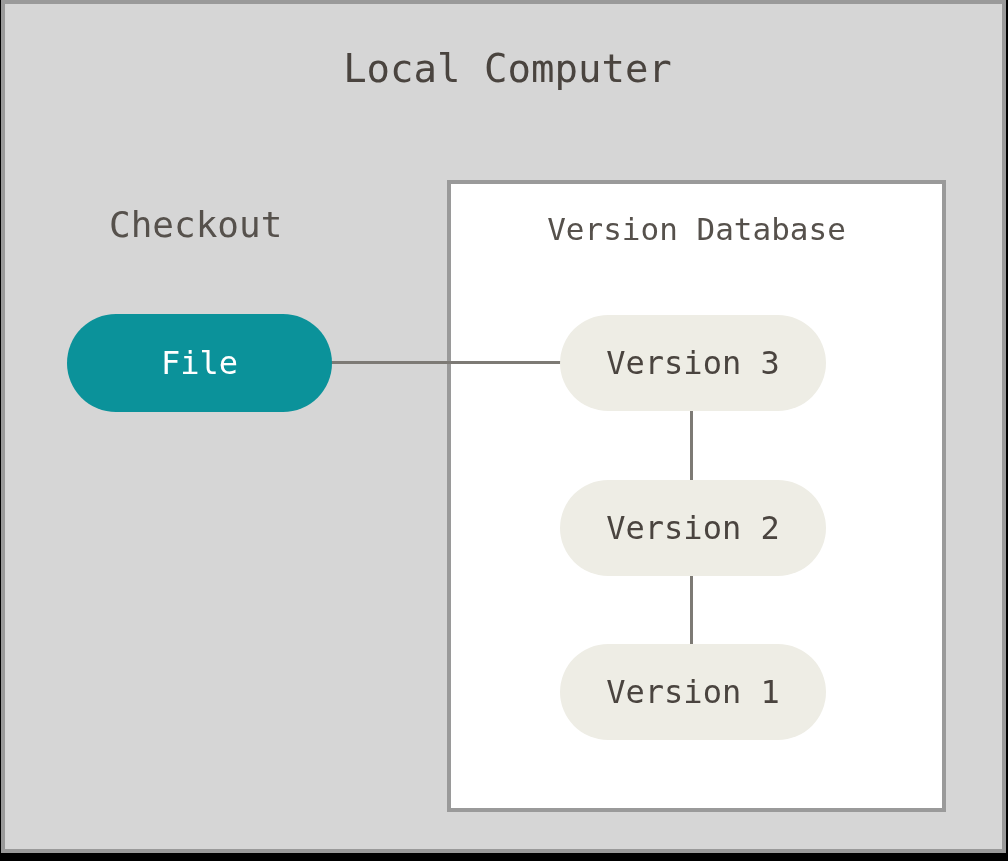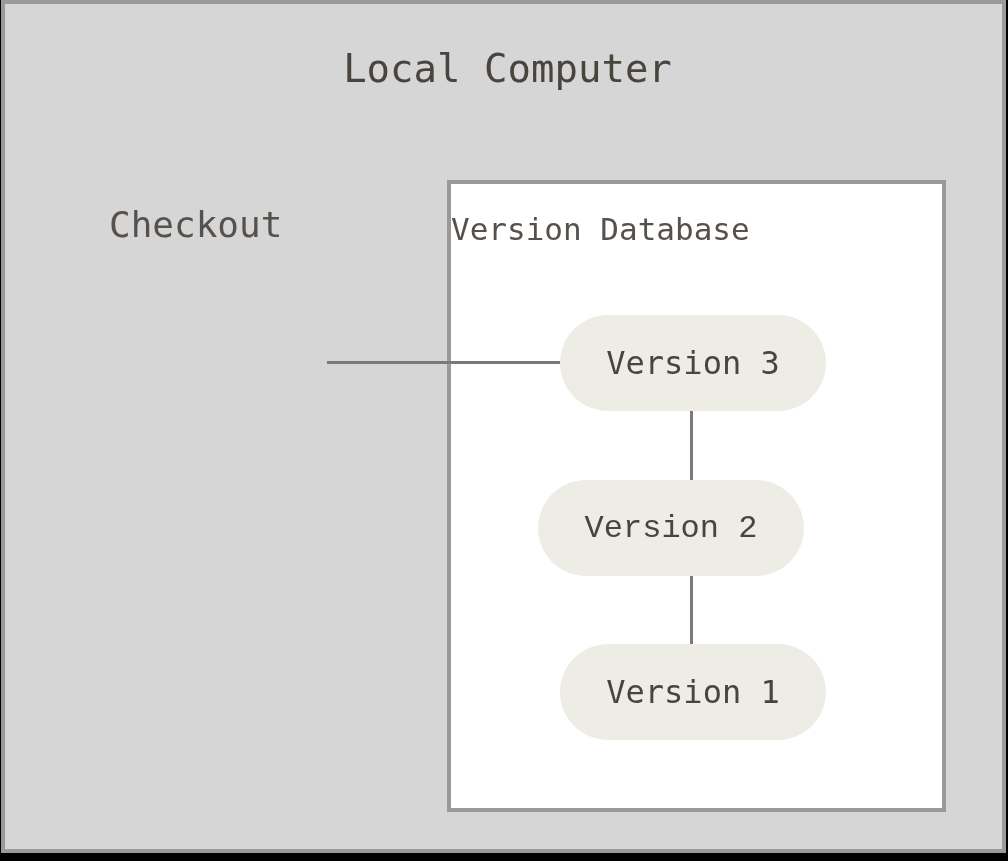--- a/index.html
+++ b/index.html
@@ -63,7 +63,7 @@
     left: 0px;
     top: 24px;
     width: 491px;
-    text-align: left;
+    text-align: center;
     font-size: 31px;
     line-height: 42px;
     color: #56514c;

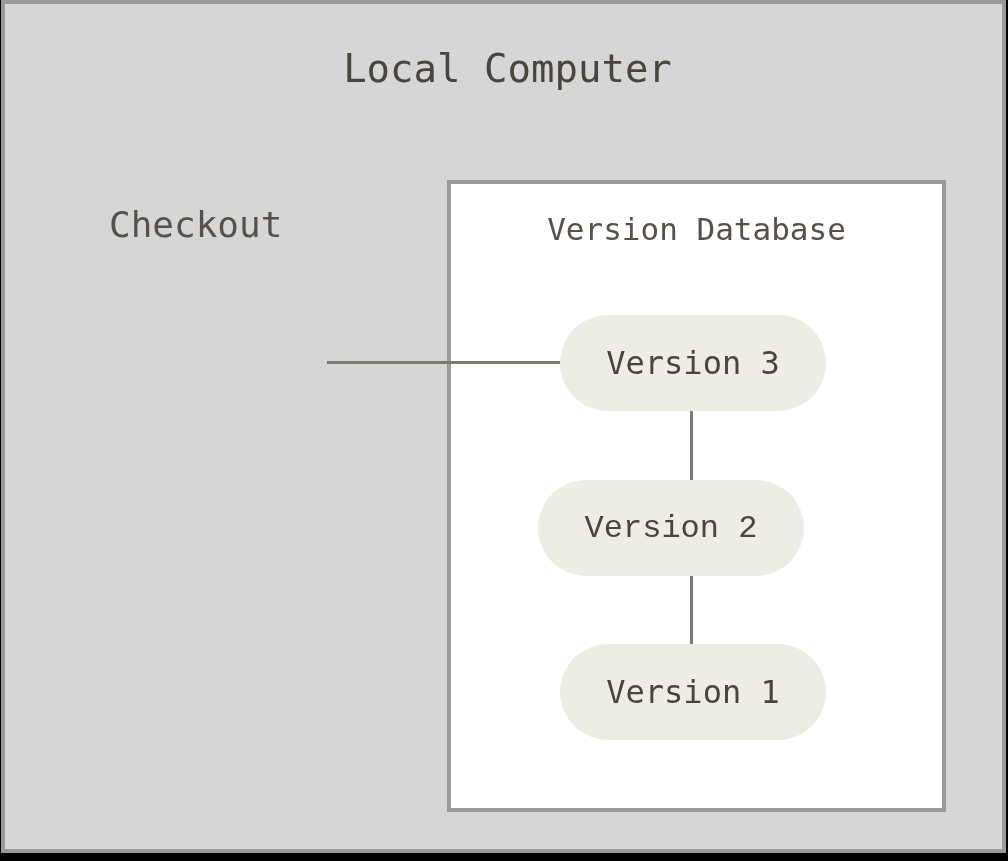--- a/index.html
+++ b/index.html
@@ -145,6 +145,7 @@
     <div class="edge-v" id="edge-v3-v2"></div>
     <div class="edge-v" id="edge-v2-v1"></div>
 
+    <div class="node" id="node-file">File</div>
 
     <div class="node node-version" id="node-version-3">Version 3</div>
 

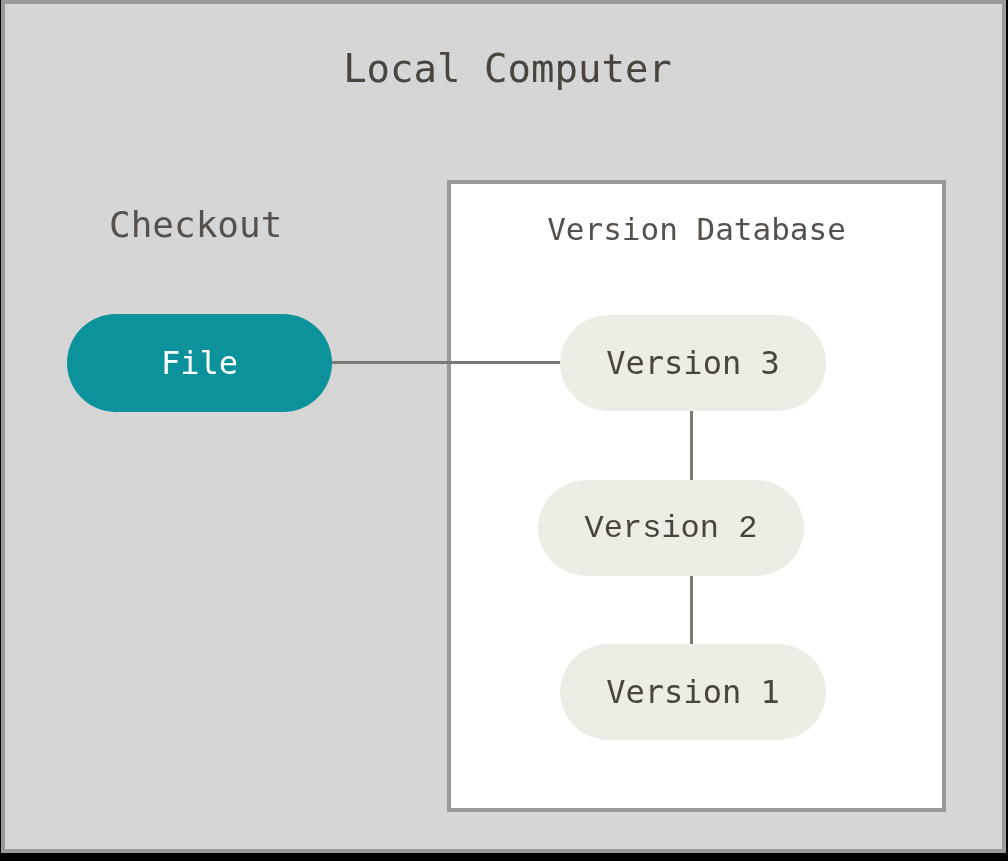--- a/index.html
+++ b/index.html
@@ -123,7 +123,7 @@
     font-size: 32px;
   }
   #node-version-3 { left: 555px; top: 311px; text-align: center; }
-  #node-version-2 { left: 533px; top: 476px; font-family: Liberation Mono, monospace; }
+  #node-version-2 { left: 555px; top: 476px; }
   #node-version-1 { left: 555px; top: 640px; }
 </style>
 </head>

